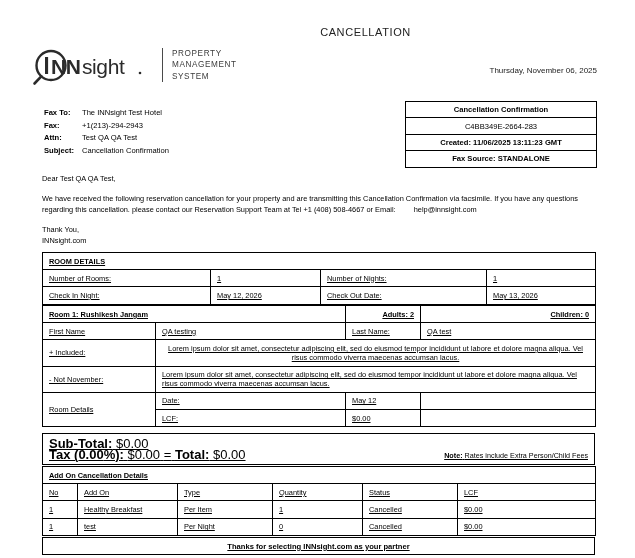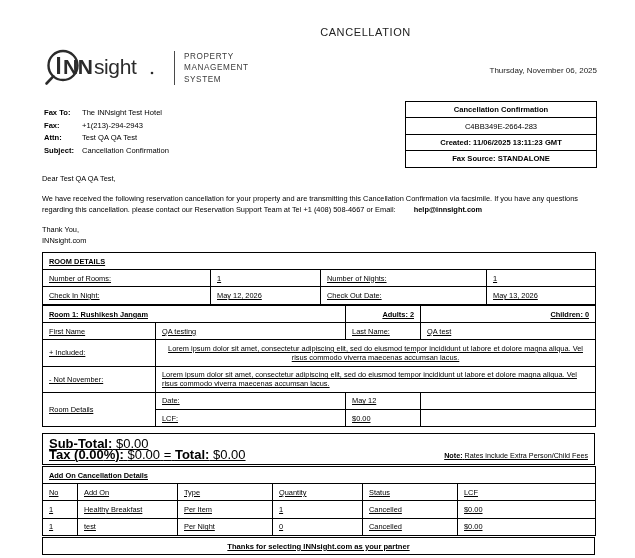--- a/index.html
+++ b/index.html
@@ -21,7 +21,7 @@
   }
 
   
-  .logo-block{position:absolute;left:42px;top:48px;display:flex;align-items:center;}
+  .logo-block{position:absolute;left:30px;top:48px;display:flex;}
   .logo-mark{position:relative;width:128px;height:40px;}
   .logo-mark svg{display:block;}
   .logo-divider{width:1px;height:34px;background:#4a4a4a;margin:0 9px 0 4px;}

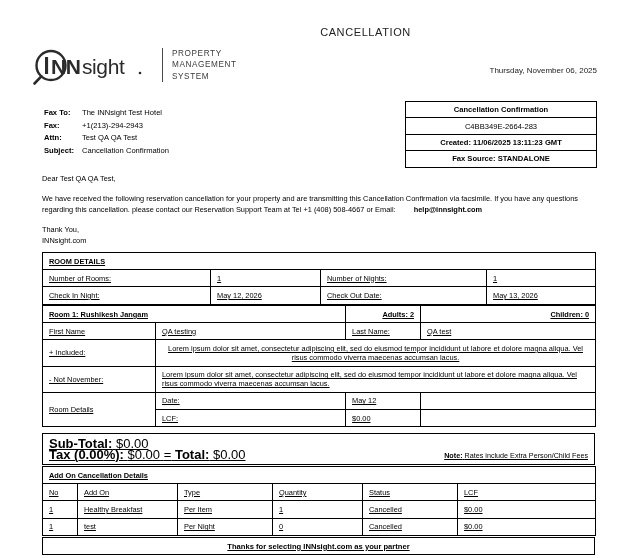--- a/index.html
+++ b/index.html
@@ -57,7 +57,7 @@
   .letter{position:absolute;left:42px;top:173px;width:553px;font-size:7.4px;line-height:11px;}
   .letter p{margin:0 0 9px 0;}
   .letter .tight{margin-bottom:0;}
-  .letter b{font-weight:bold;padding-left:16px;}
+  .letter b{font-weight:normal;padding-left:16px;}
 
   
   .tbl{

